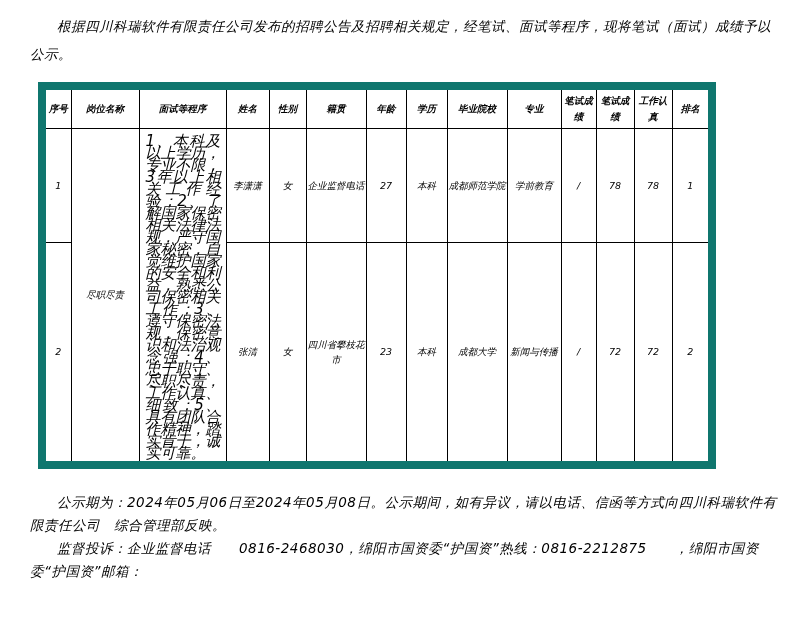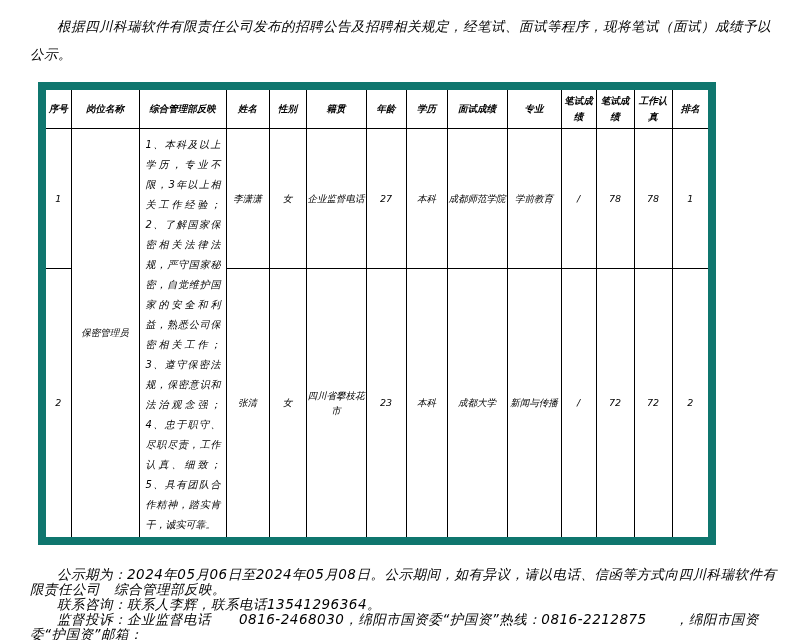--- a/index.html
+++ b/index.html
@@ -78,7 +78,7 @@
         <tr class="hdr">
       <th>序号</th>
       <th>岗位名称</th>
-      <th>综合管理部反映</th>
+      <th>面试等程序</th>
       <th>姓名</th>
       <th>性别</th>
       <th>籍贯</th>

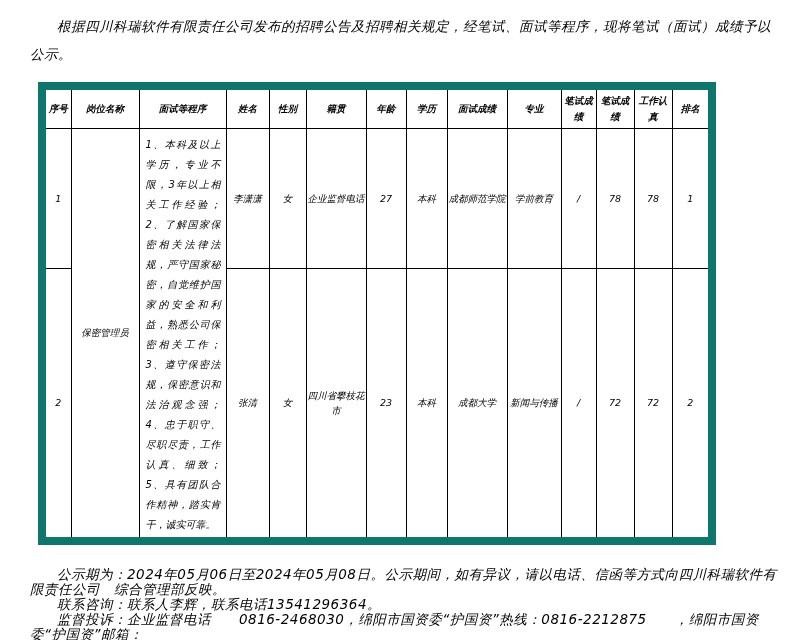--- a/index.html
+++ b/index.html
@@ -84,7 +84,7 @@
       <th>籍贯</th>
       <th>年龄</th>
       <th>学历</th>
-      <th>面试成绩</th>
+      <th>毕业院校</th>
       <th>专业</th>
       <th>笔试成绩</th>
       <th>笔试成绩</th>

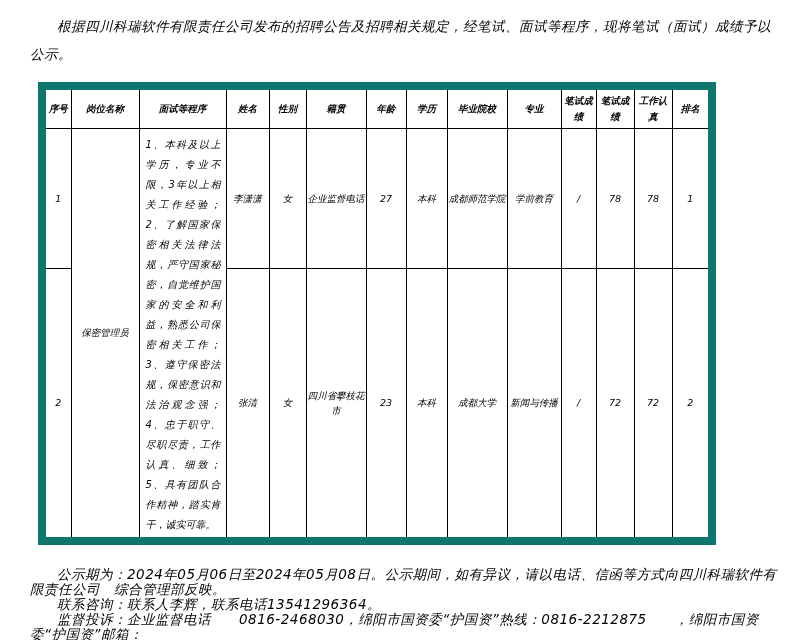--- a/index.html
+++ b/index.html
@@ -43,8 +43,8 @@
     text-align: justify;
     vertical-align: top;
     padding: 6px 5px 2px 6px;
-    line-height: 20px;
-    font-size: 10px;
+    line-height: 12px;
+    font-size: 15px;
   }
 
   .bottom { margin-top: 22px; }

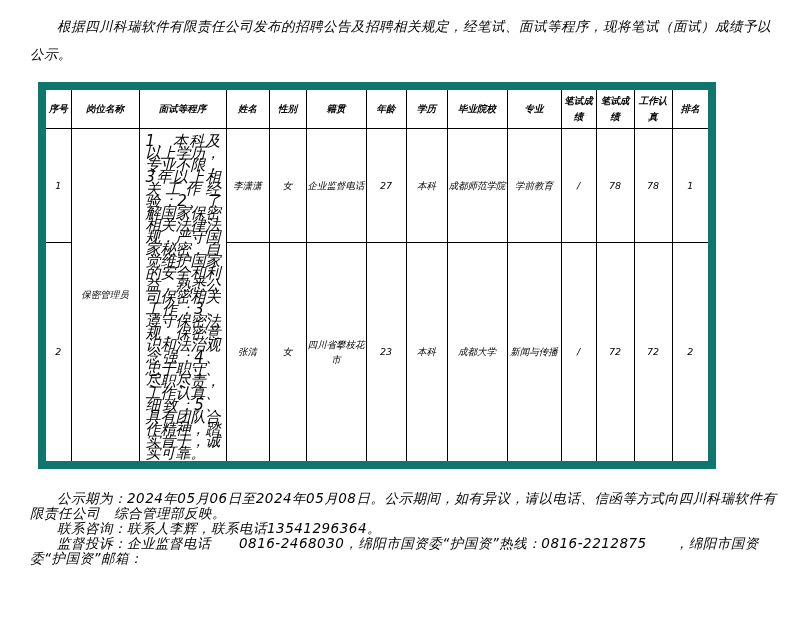--- a/index.html
+++ b/index.html
@@ -93,7 +93,7 @@
     </tr>
     <tr class="row1">
       <td>1</td>
-      <td rowspan="2">保密管理员</td>
+      <td rowspan="2">尽职尽责</td>
       <td rowspan="2" class="req">1、本科及以上学历，专业不限，3年以上相关工作经验；2、了解国家保密相关法律法规，严守国家秘密，自觉维护国家的安全和利益，熟悉公司保密相关工作；3、遵守保密法规，保密意识和法治观念强；4、忠于职守、尽职尽责，工作认真、细致；5、具有团队合作精神，踏实肯干，诚实可靠。</td>
       <td>李潇潇</td>
       <td>女</td>

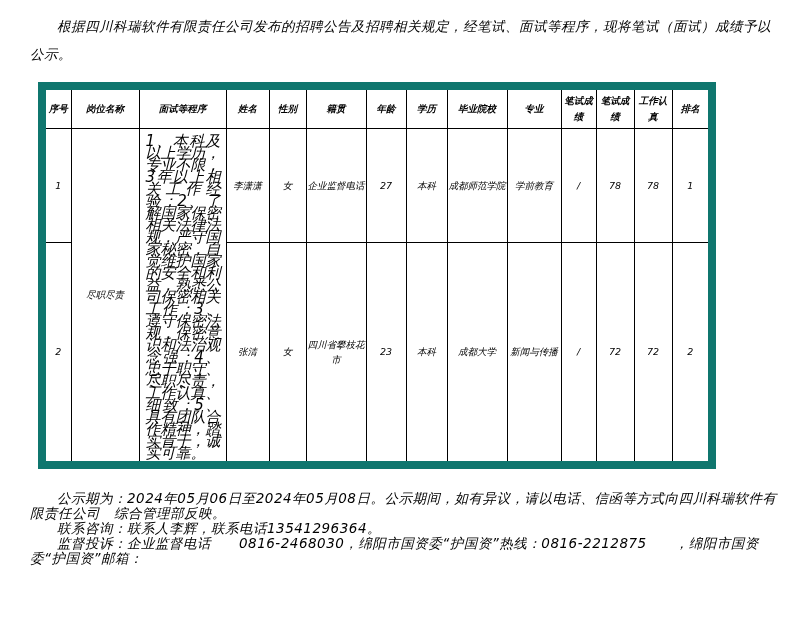--- a/index.html
+++ b/index.html
@@ -48,7 +48,7 @@
   }
 
   .bottom { margin-top: 22px; }
-  .bottom .para { line-height: 15px; }
+  .bottom .para { line-height: 23px; }
 </style>
 </head>
 <body>

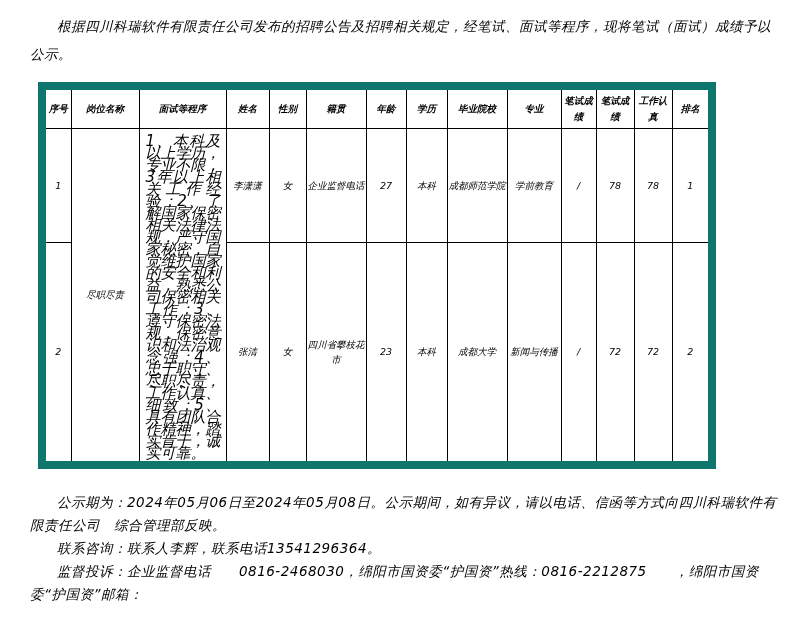--- a/index.html
+++ b/index.html
@@ -126,7 +126,6 @@
 
   <div class="bottom">
     <p class="para">公示期为：2024年05月06日至2024年05月08日。公示期间，如有异议，请以电话、信函等方式向四川科瑞软件有限责任公司　综合管理部反映。</p>
-    <p class="para">联系咨询：联系人李辉，联系电话13541296364。</p>
     <p class="para"><span>监督投诉：企业监督电话　　0816-2468030，绵阳市国资委“护国资”热线：0816-2212875　　，绵阳市国资委“护国资”邮箱：</span></p>
   </div>
 

